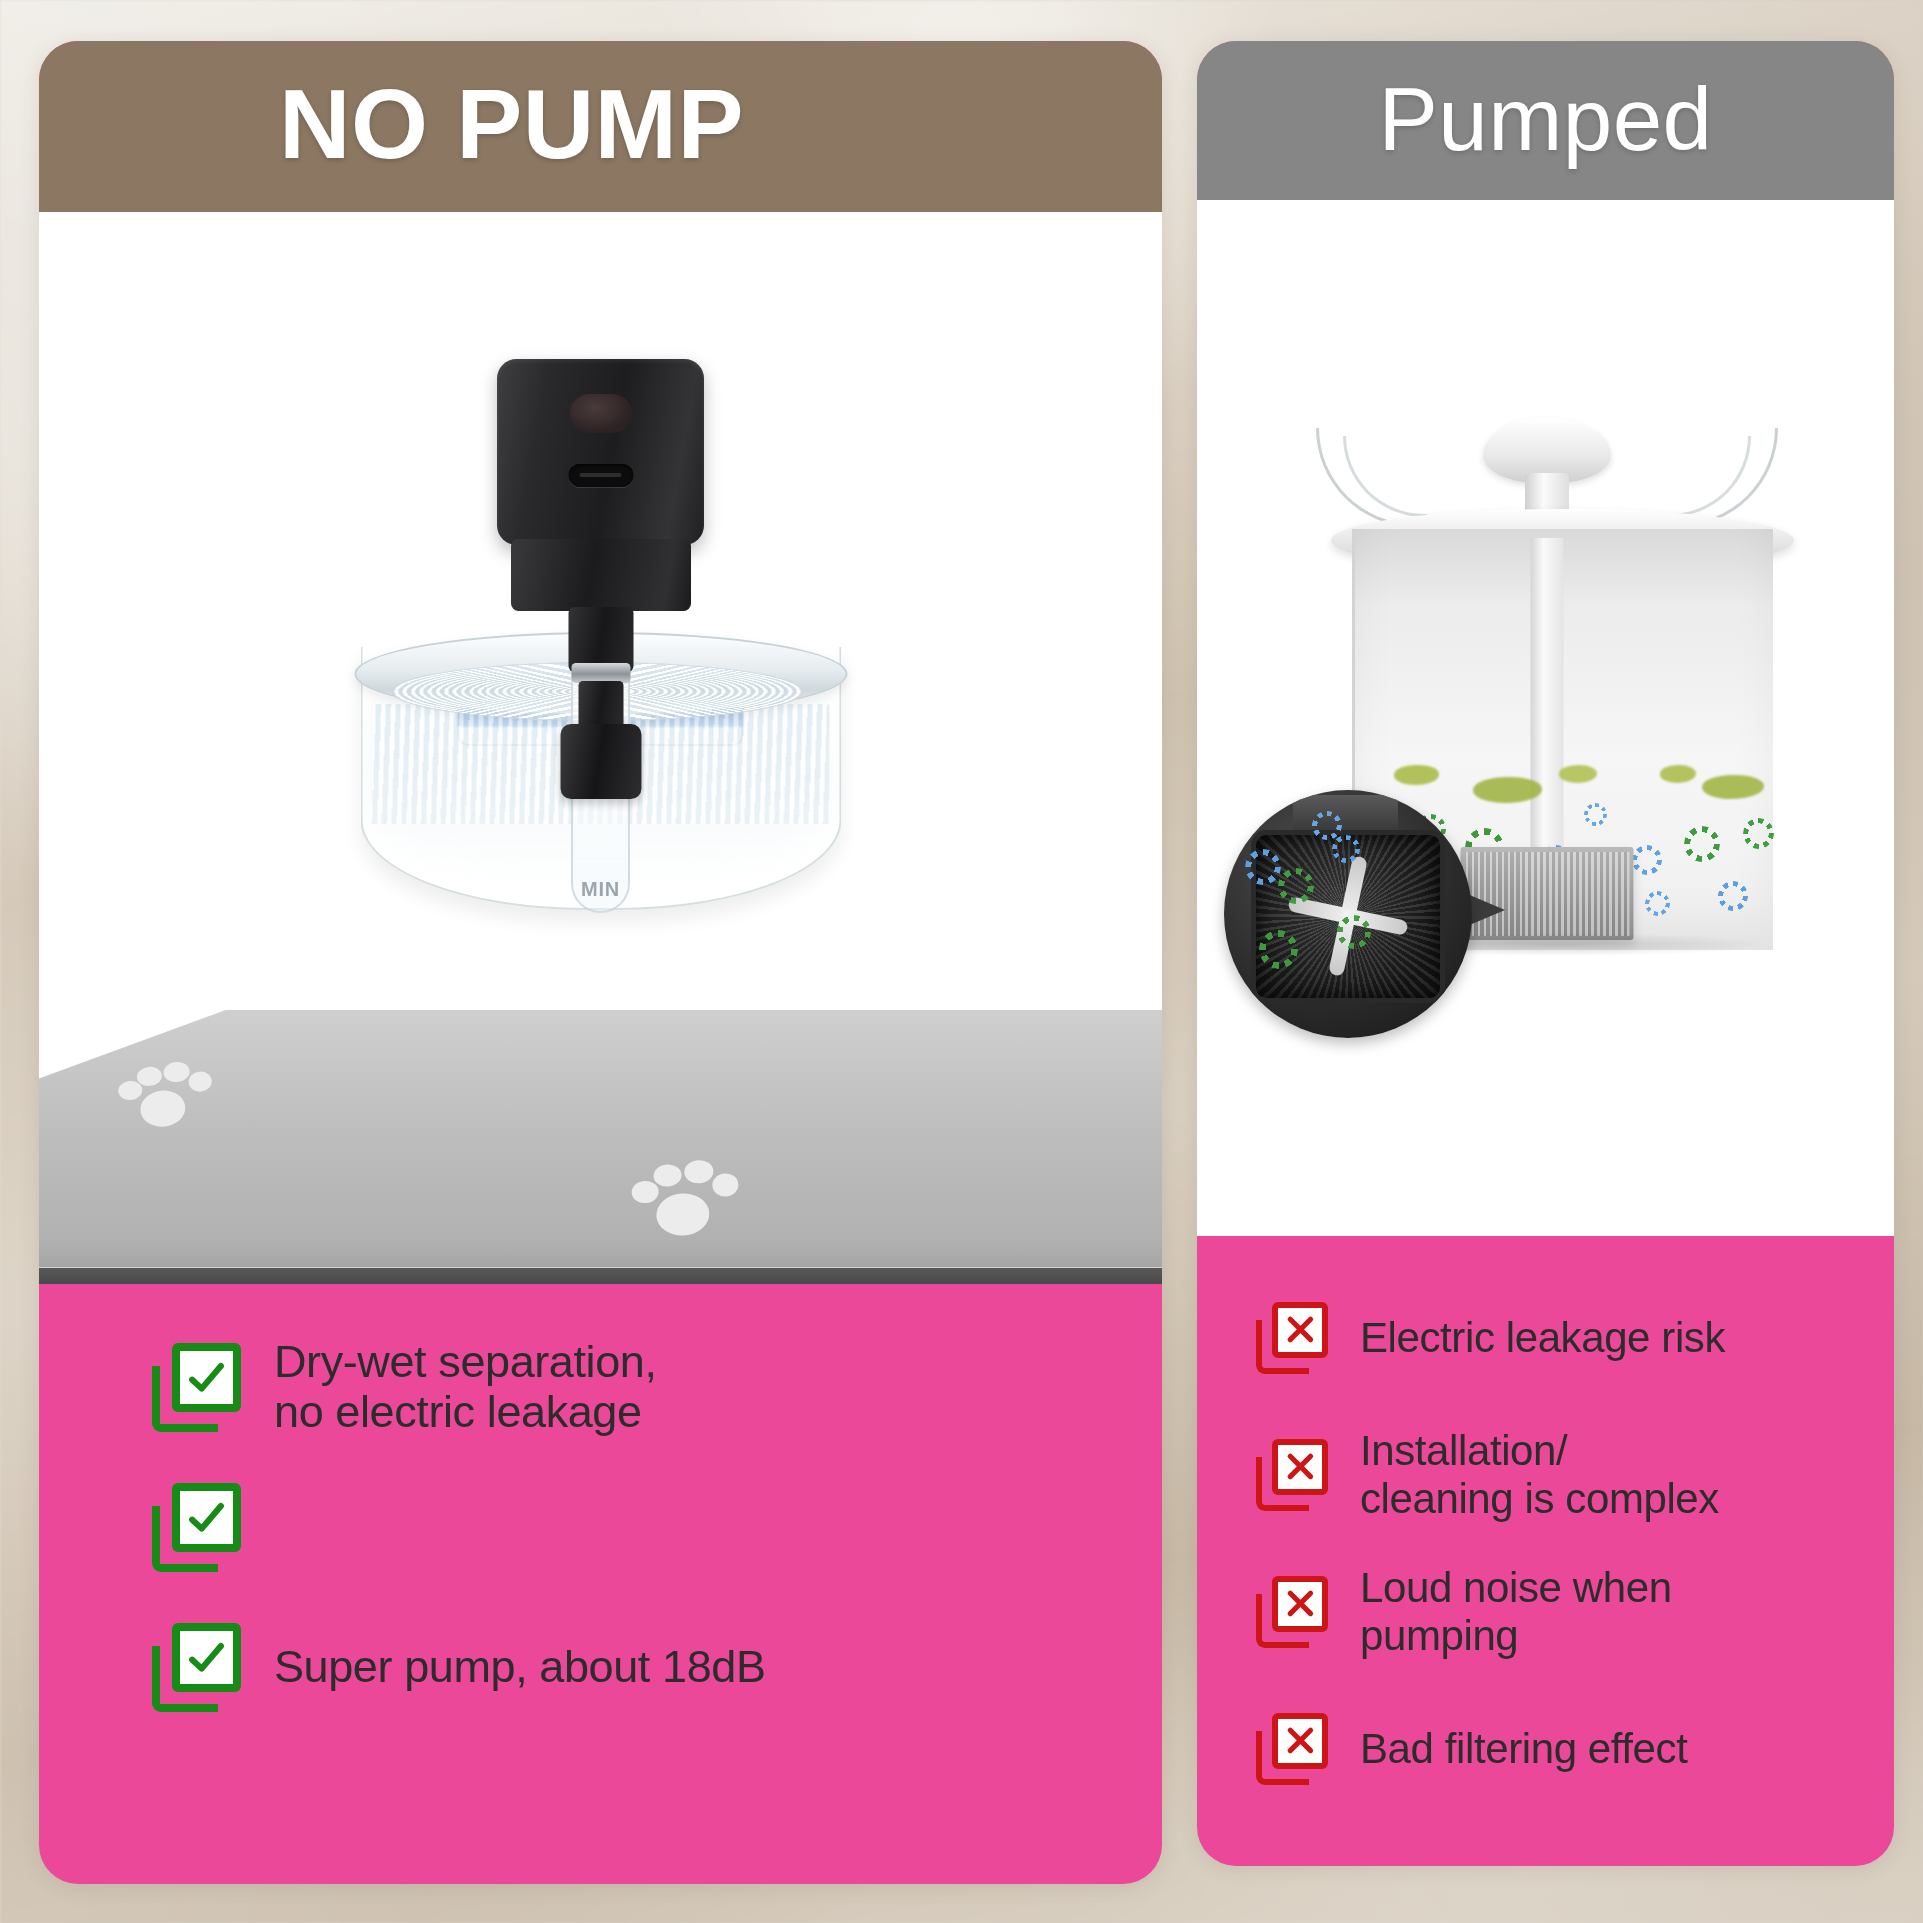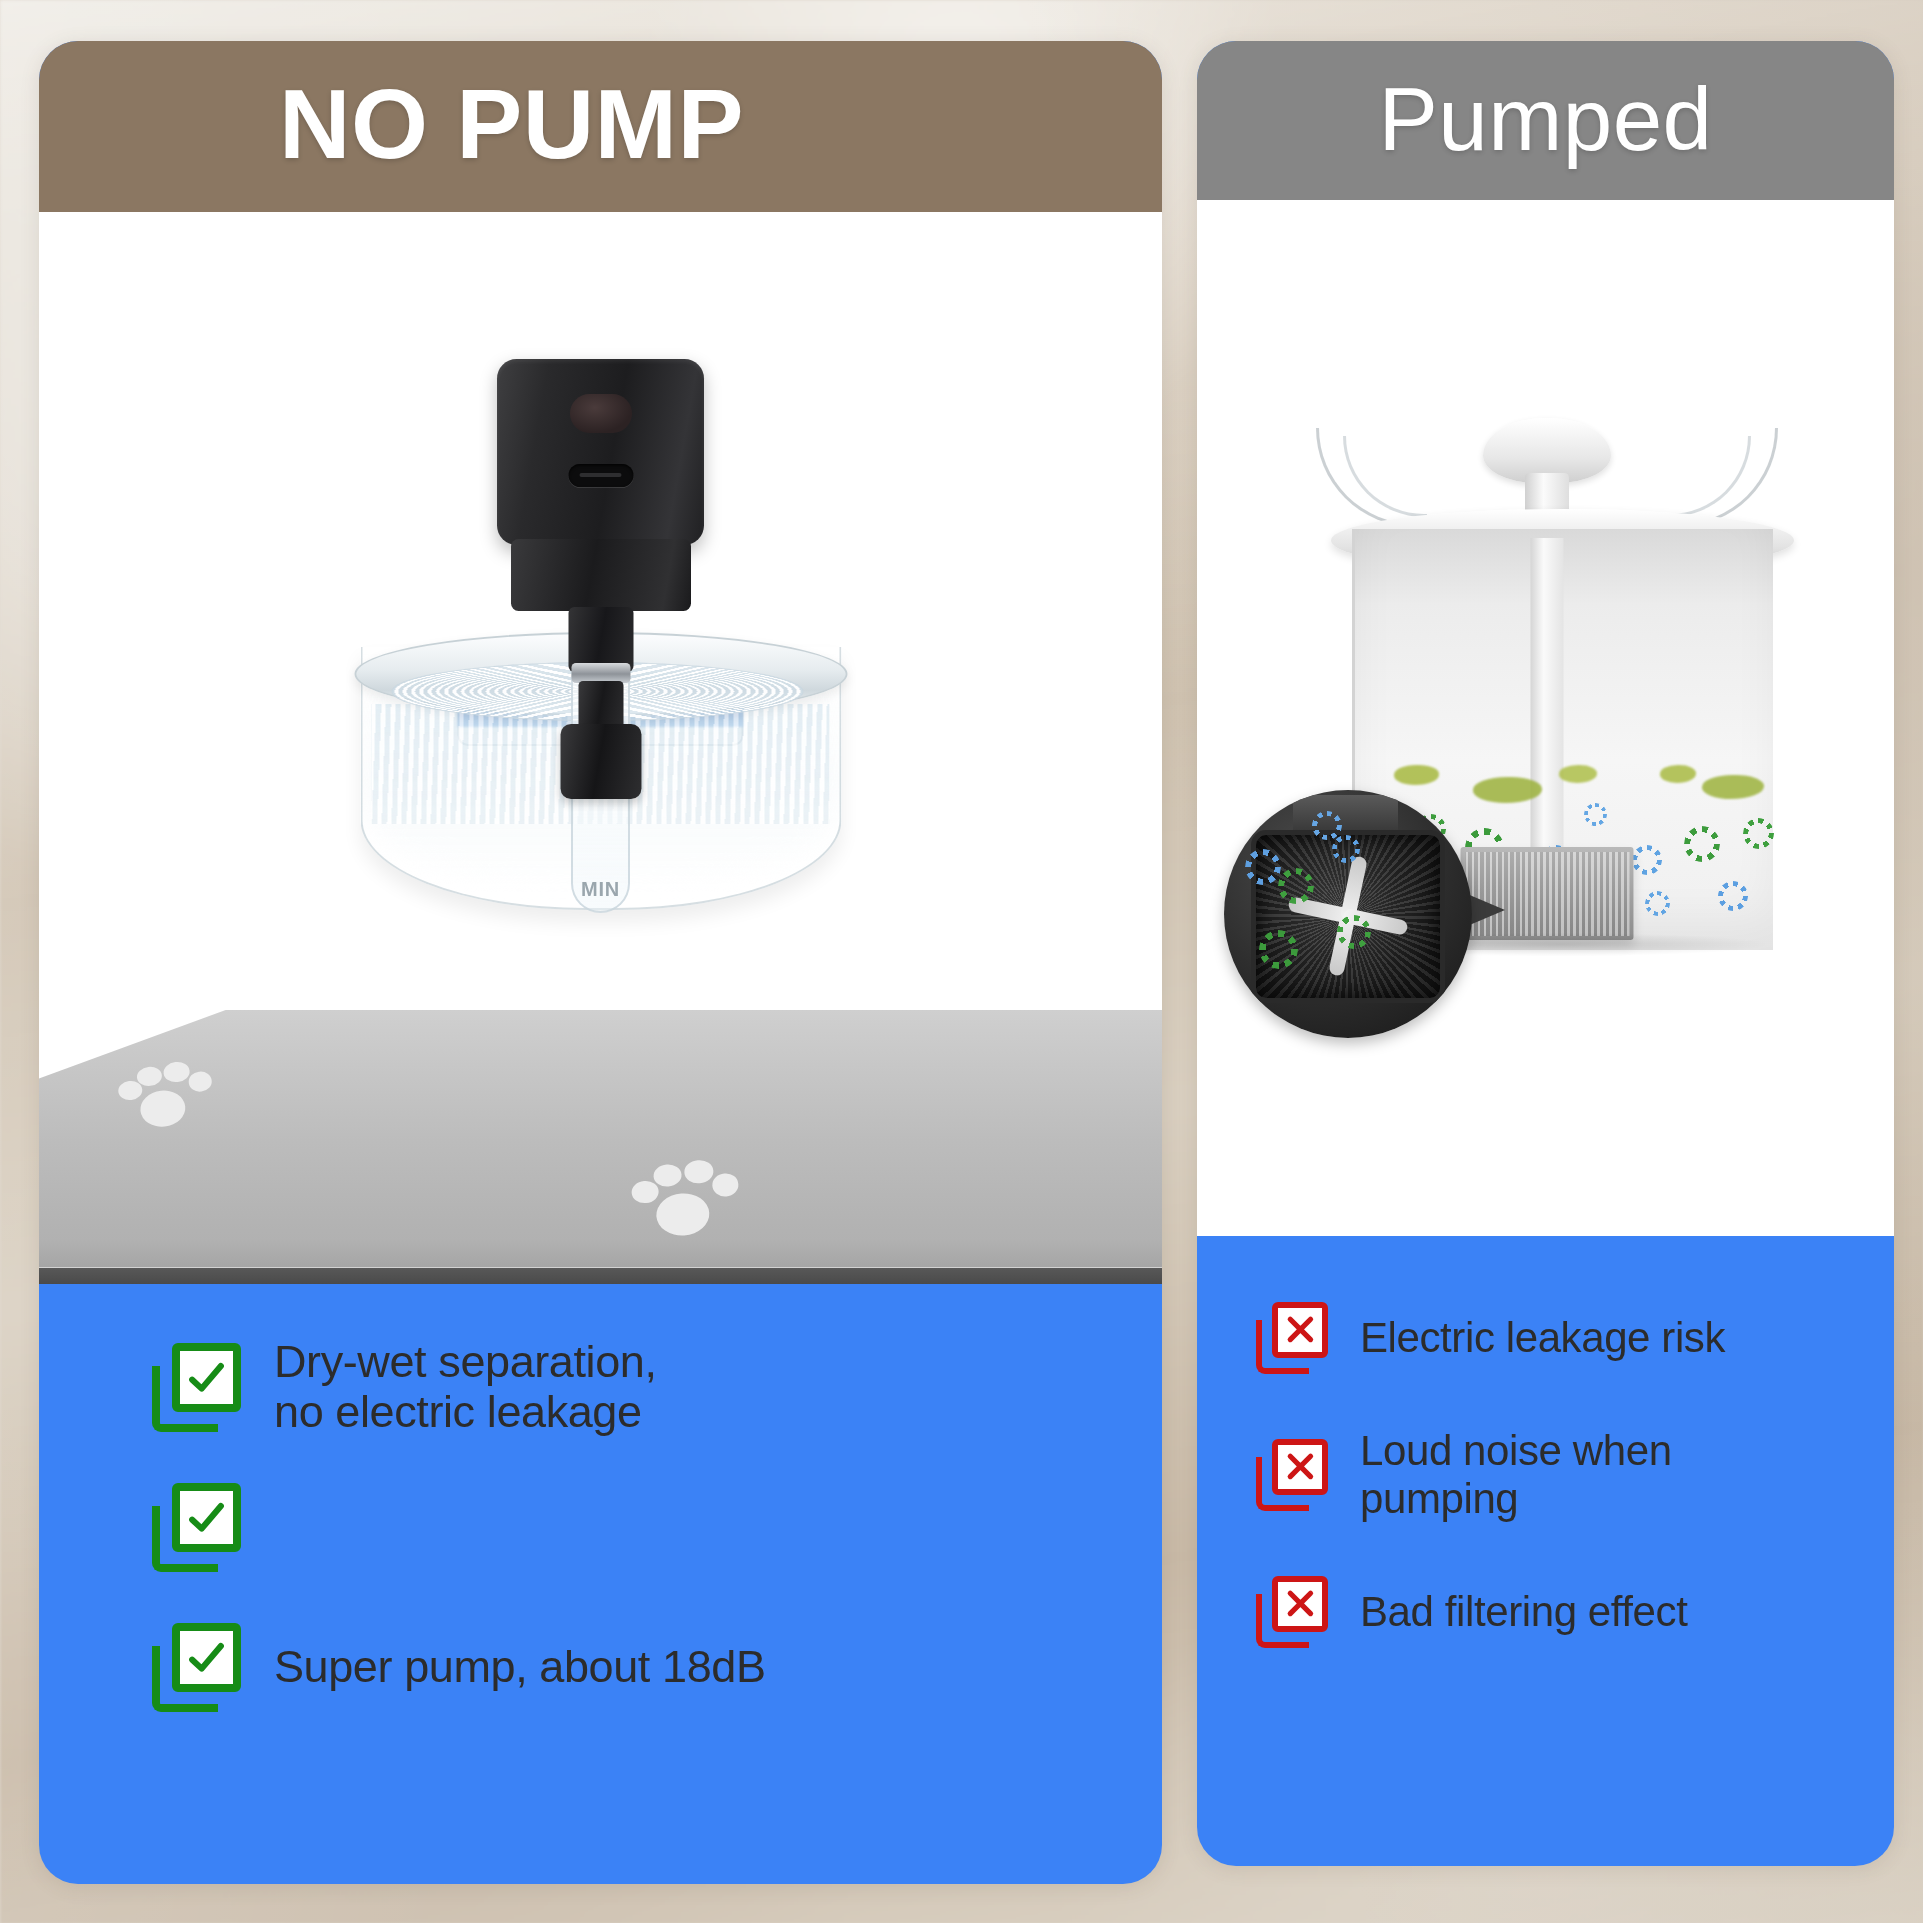--- a/index.html
+++ b/index.html
@@ -33,7 +33,7 @@
   
   .card {
     position:absolute;
-    background:#3b82f6;
+    background:#ec4899;
     border-radius:39px;
     overflow:hidden;
     box-shadow:0 3px 19.5px rgba(90,75,60,.13);

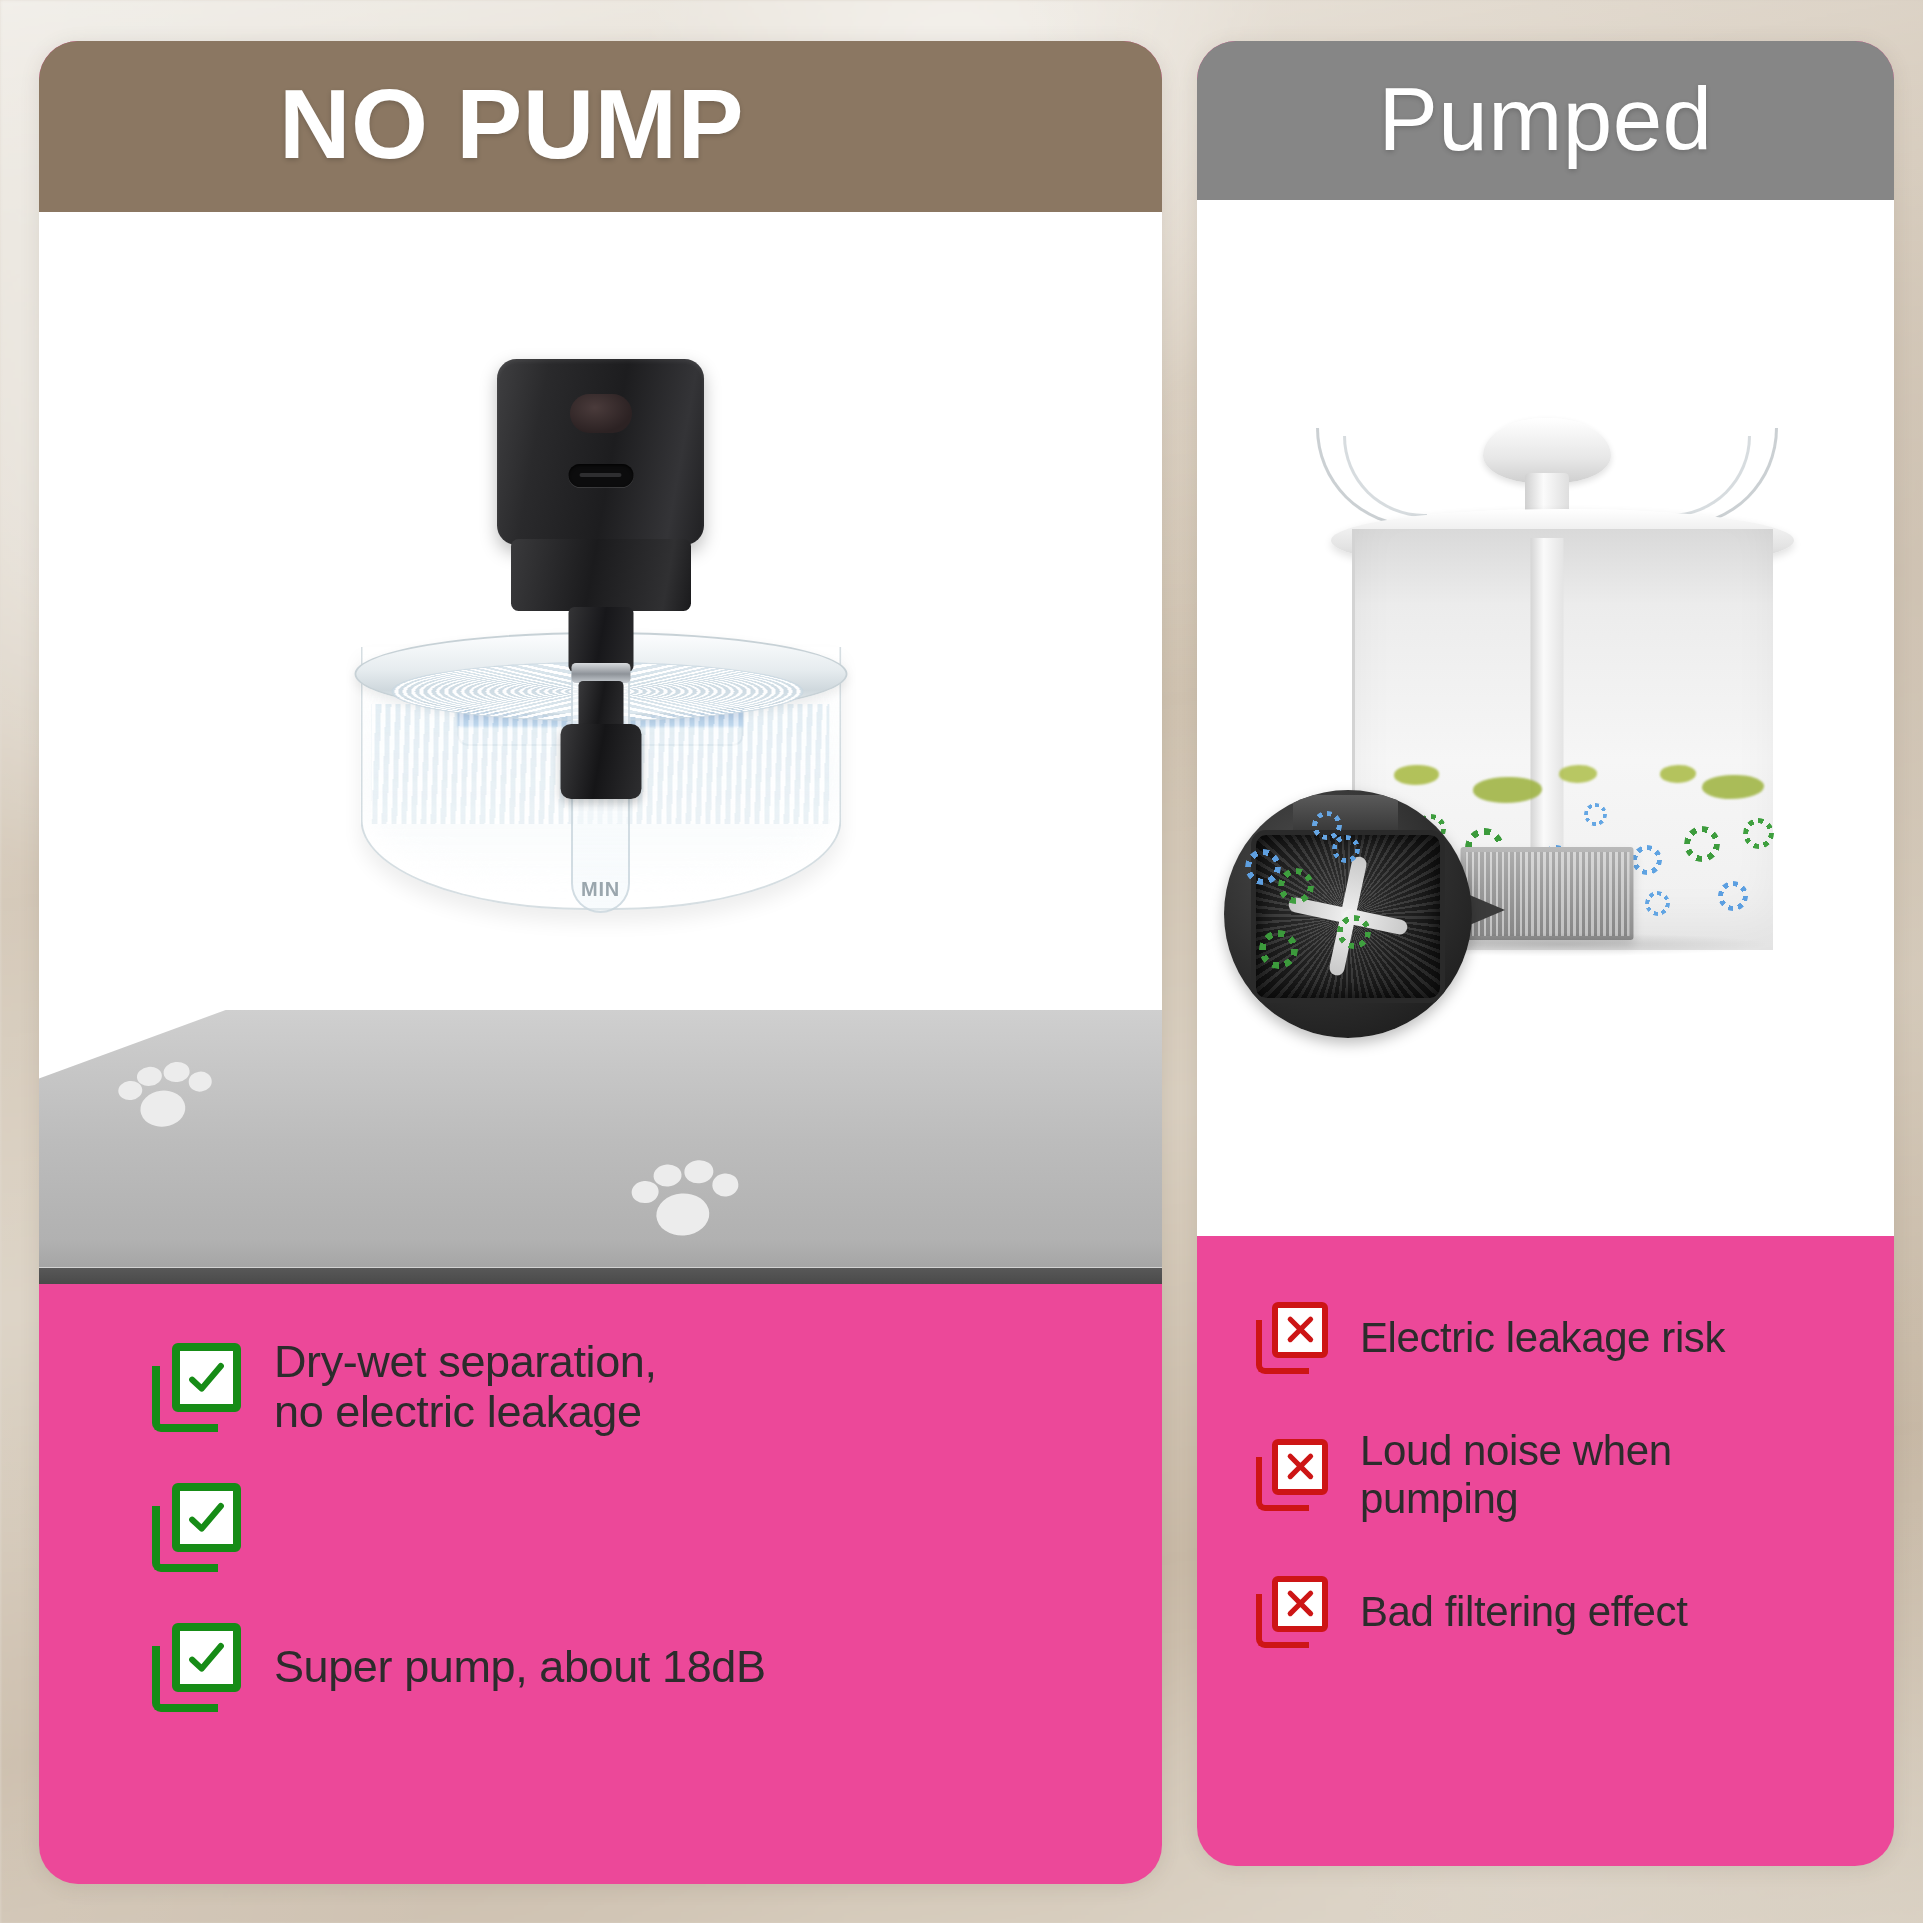--- a/index.html
+++ b/index.html
@@ -545,7 +545,6 @@
       <span class="feat-text">Electric leakage risk</span>
     </div>
 
-
     <div class="feat">
       <span class="badge red">
         <span class="back"></span>
@@ -556,6 +555,20 @@
             </svg>
         </span>
       </span>
+      <span class="feat-text">Installation/
+cleaning is complex</span>
+    </div>
+
+    <div class="feat">
+      <span class="badge red">
+        <span class="back"></span>
+          <span class="front"></span>
+        <span class="glyph">
+          <svg viewBox="0 0 24 24" fill="none" stroke="currentColor" stroke-width="3.6" stroke-linecap="round">
+              <path d="M5 5 L19 19 M19 5 L5 19"></path>
+            </svg>
+        </span>
+      </span>
       <span class="feat-text">Loud noise when
 pumping</span>
     </div>

